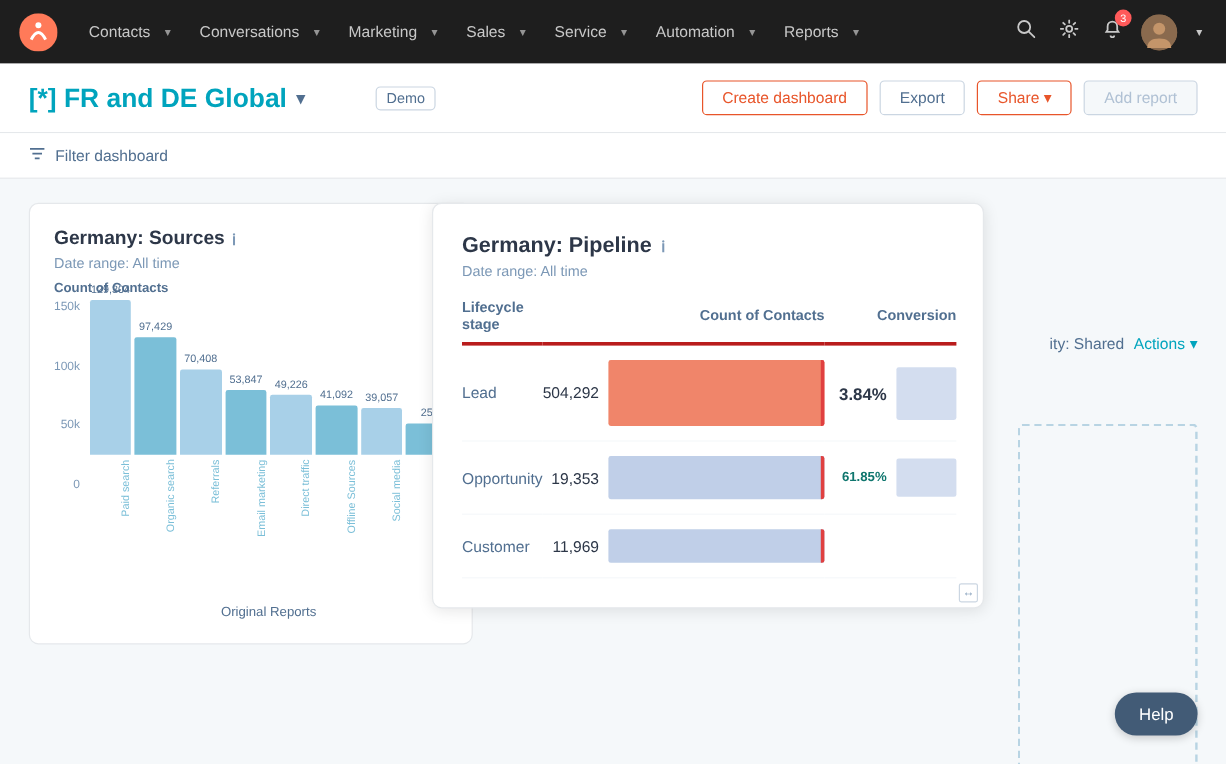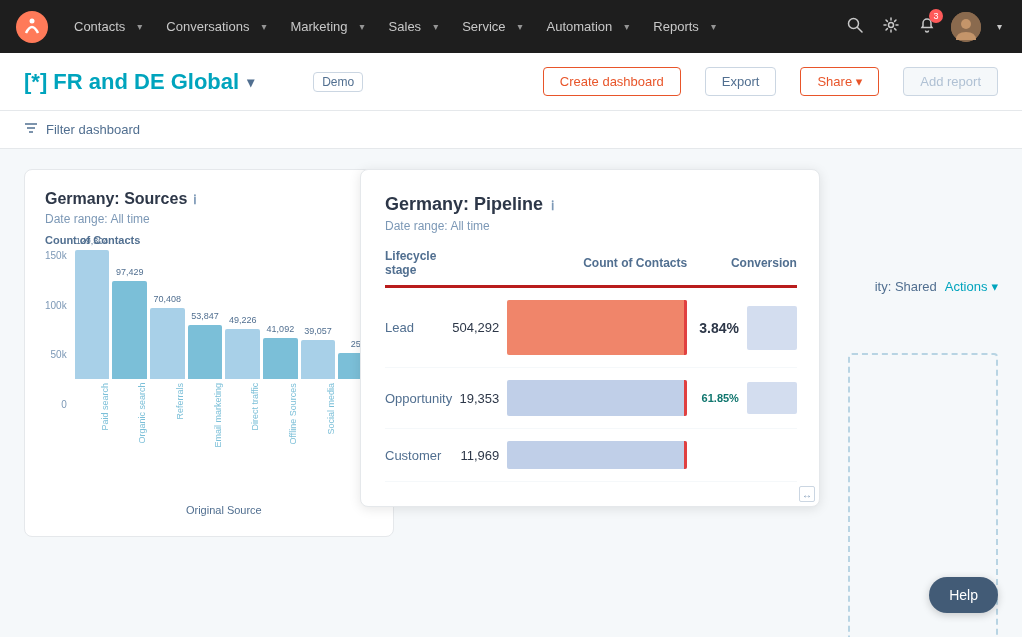--- a/index.html
+++ b/index.html
@@ -86,7 +86,7 @@
     }
     .sub-header-actions {
       margin-left: auto;
-      display: flex; gap: 24px;
+      display: flex; gap: 10px;
     }
     .btn {
       padding: 6px 16px;

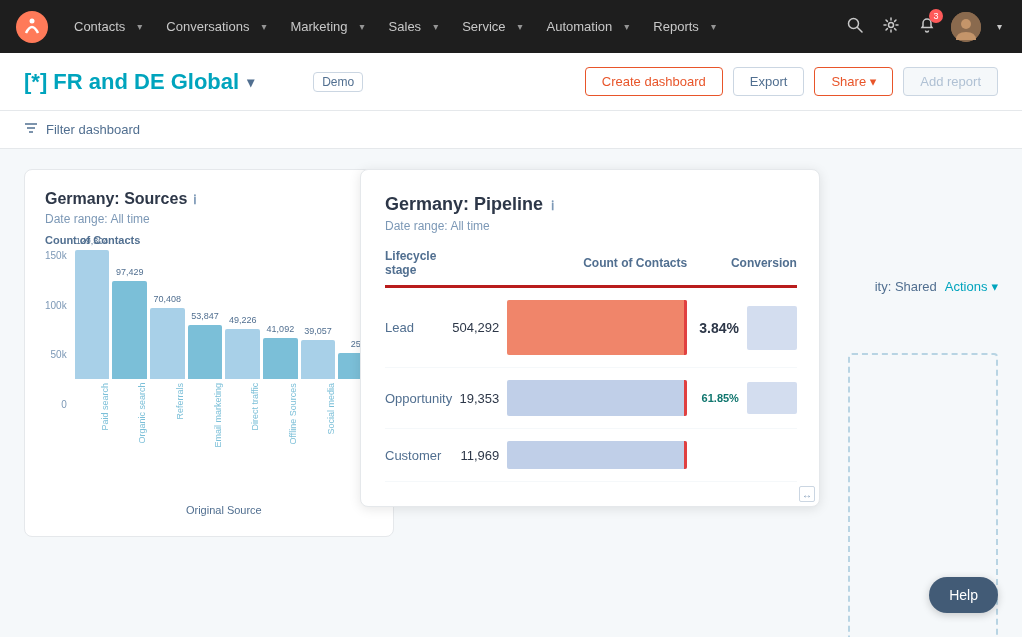--- a/index.html
+++ b/index.html
@@ -504,7 +504,7 @@
               <div style="flex: 1 1 0%; font-size: 9px; color: rgb(123, 191, 216); writing-mode: vertical-lr; transform: rotate(180deg); text-align: right; padding-top: 4px; min-width: 20px;">Social media</div>
               <div style="flex: 1 1 0%; font-size: 9px; color: rgb(123, 191, 216); writing-mode: vertical-lr; transform: rotate(180deg); text-align: right; padding-top: 4px; min-width: 20px;">Other campaigns</div>
             </div>
-          <div class="chart-x-title">Original Source</div>
+          <div class="chart-x-title">Original Reports</div>
         </div>
       </div>
     </div>

